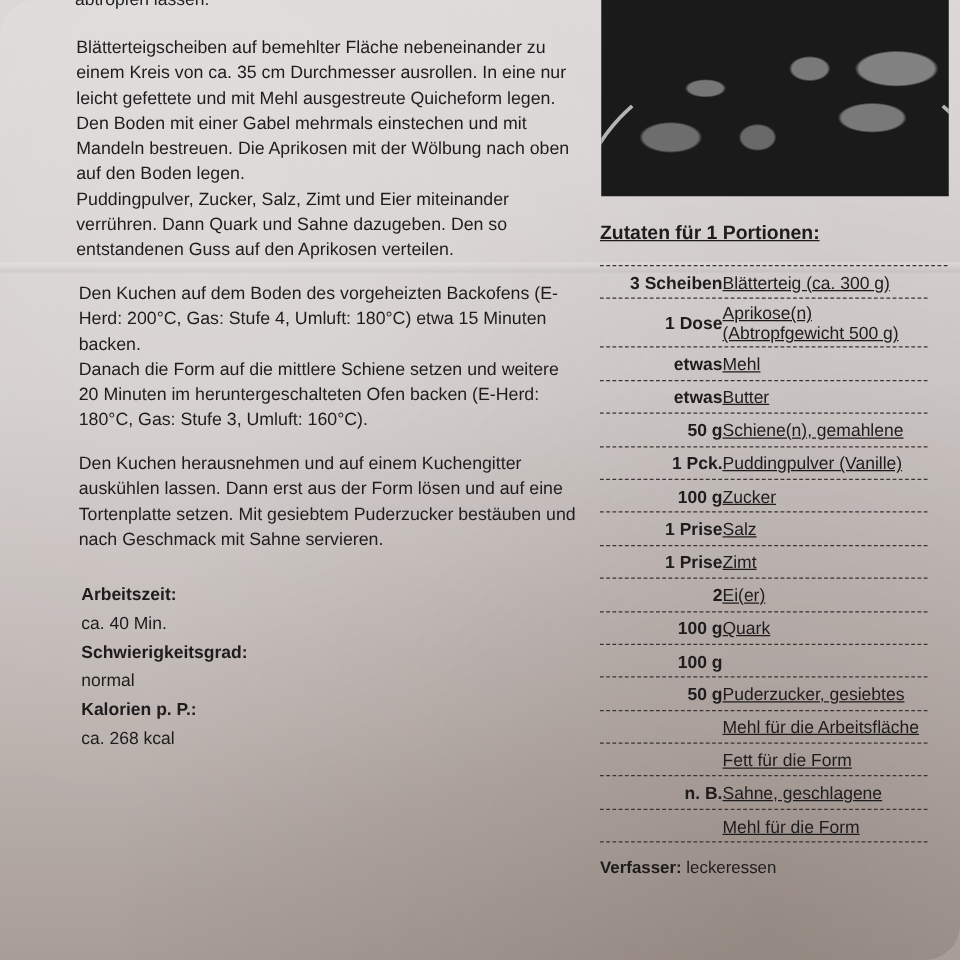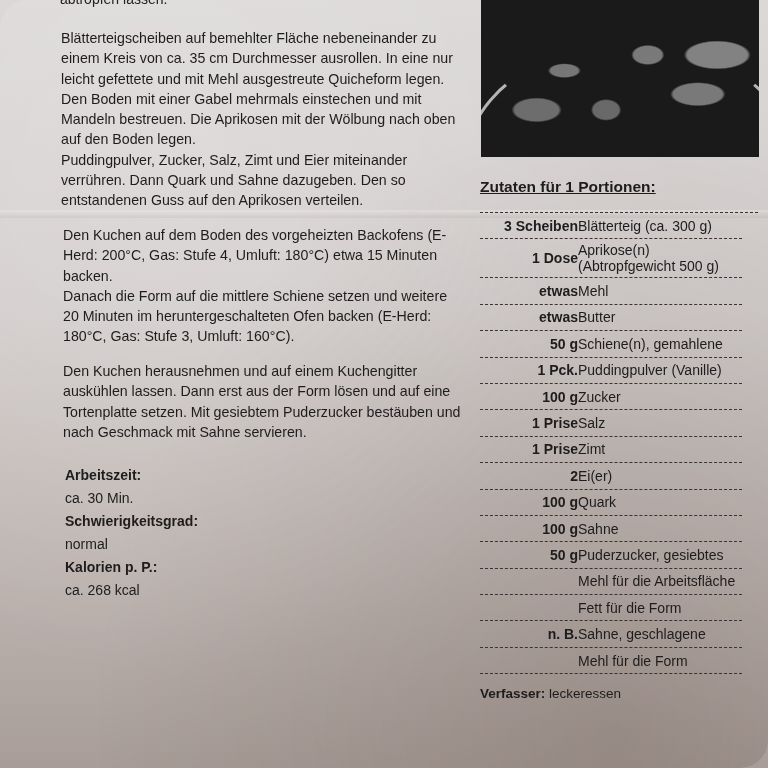--- a/index.html
+++ b/index.html
@@ -120,7 +120,7 @@
       padding-right: 0;
       box-sizing: border-box;
     }
-    .ing-name { flex: 1; }
+    .ing-name { flex: 1; text-decoration: underline; }
     .author {
       margin-top: 12px;
       font-size: 13.5px;

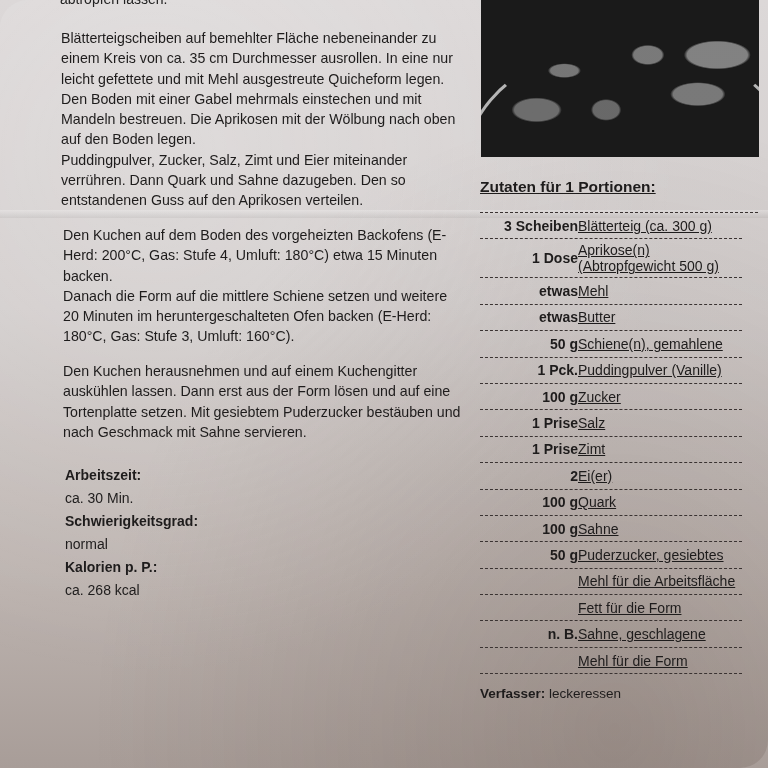--- a/index.html
+++ b/index.html
@@ -152,7 +152,7 @@
   <div class="meta">
     <div class="meta-row">
       <span class="meta-label">Arbeitszeit:</span>
-      <span class="meta-value">ca. 30 Min.</span>
+      <span class="meta-value">ca. 40 Min.</span>
     </div>
     <div class="meta-row">
       <span class="meta-label">Schwierigkeitsgrad:</span>

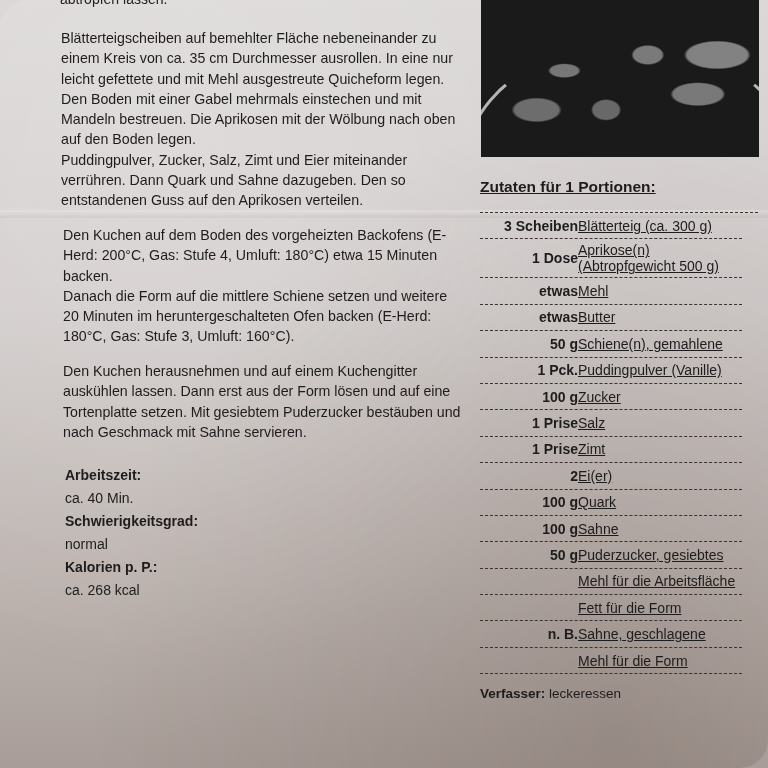--- a/index.html
+++ b/index.html
@@ -220,7 +220,6 @@
       </div>
       <div class="ing-row">
         <span class="ing-qty">100 g</span>
-        <span class="ing-name">Sahne</span>
       </div>
       <div class="ing-row">
         <span class="ing-qty">50 g</span>

